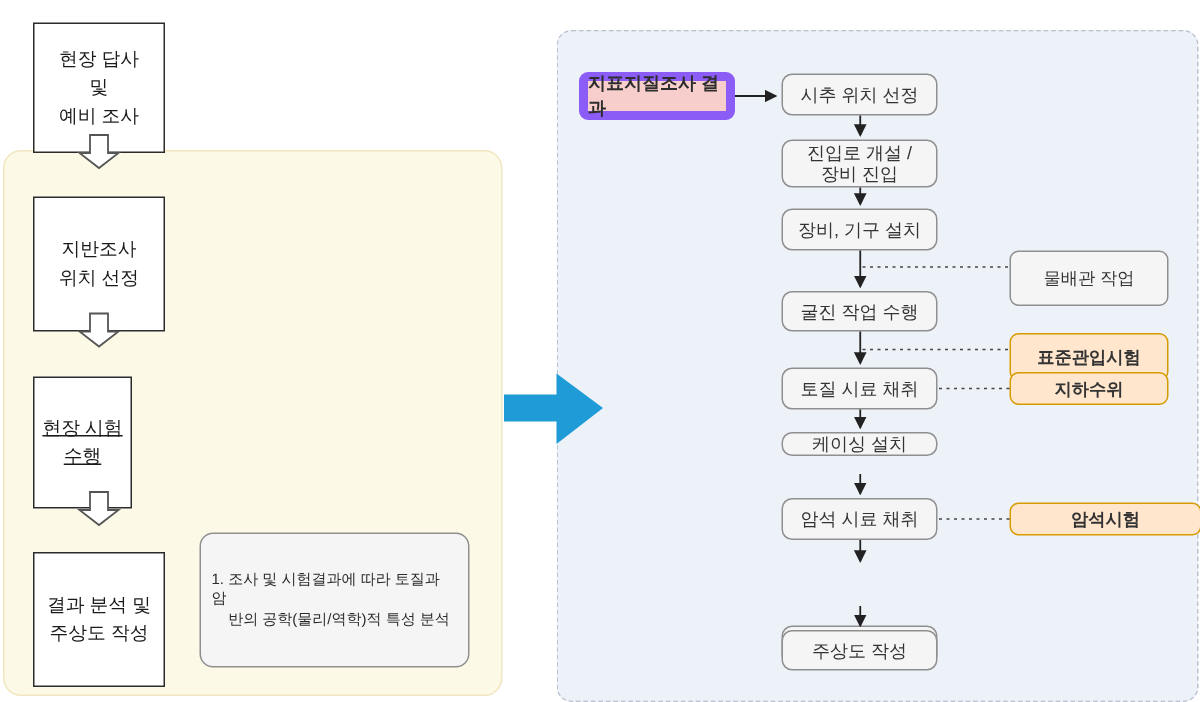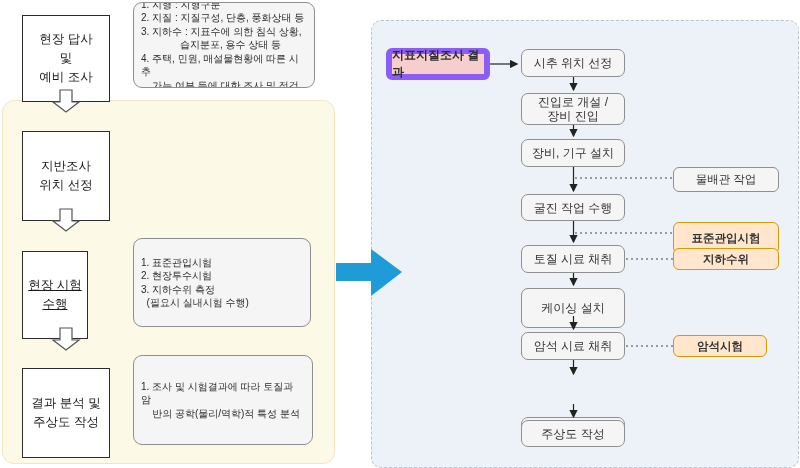--- a/index.html
+++ b/index.html
@@ -49,12 +49,6 @@
   <div class="abs box-white" style="left:22px;top:355px;width:88px;height:90px;">결과 분석 및
 주상도 작성</div>
 
-  <div class="abs note" style="left:133px;top:2px;width:182px;height:86px;">1. 지형 : 지형구분
-2. 지질 : 지질구성, 단층, 풍화상태 등
-3. 지하수 : 지표수에 의한 침식 상황,
-              습지분포, 용수 상태 등
-4. 주택, 민원, 매설물현황에 따른 시추
-    가능 여부 등에 대한 조사 및 점검</div>
   <div class="abs note" style="left:133px;top:238px;width:178px;height:89px;">1. 표준관입시험
 2. 현장투수시험
 3. 지하수위 측정

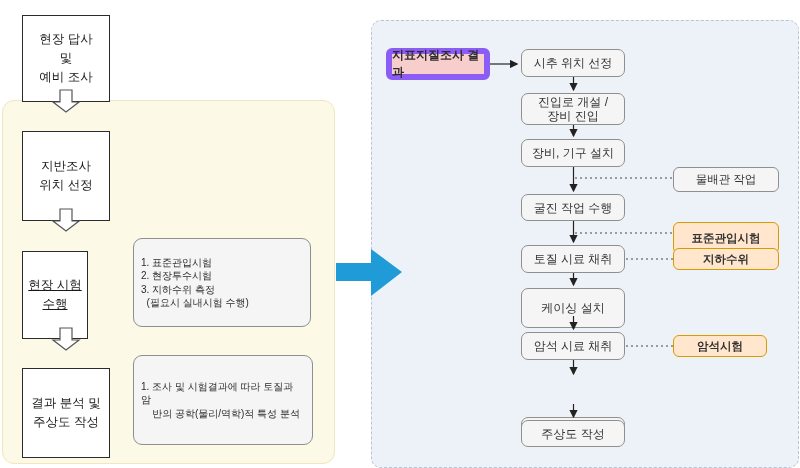--- a/index.html
+++ b/index.html
@@ -69,7 +69,7 @@
   <div class="abs flow-box" style="left:521px;top:377px;width:104px;height:27px;margin-top:40px;">굴진 종료</div>
   <div class="abs flow-box" style="left:521px;top:420px;width:104px;height:27px;">주상도 작성</div>
 
-  <div class="abs side-gray" style="left:673px;top:167px;width:106px;height:25px;">물배관 작업</div>
+  <div class="abs side-gray" style="left:673px;top:167px;width:106px;height:37px;">물배관 작업</div>
   <div class="abs side-orange" style="left:673px;top:222px;width:106px;height:32px;">표준관입시험</div>
   <div class="abs side-orange" style="left:673px;top:248px;width:106px;height:22px;">지하수위</div>
   <div class="abs side-orange" style="left:673px;top:335px;width:94px;height:22px;">암석시험</div>

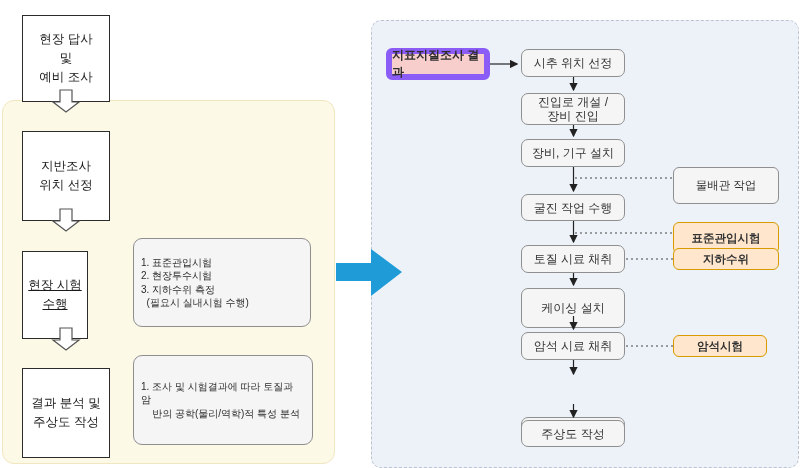--- a/index.html
+++ b/index.html
@@ -49,10 +49,6 @@
   <div class="abs box-white" style="left:22px;top:355px;width:88px;height:90px;">결과 분석 및
 주상도 작성</div>
 
-  <div class="abs note" style="left:133px;top:238px;width:178px;height:89px;">1. 표준관입시험
-2. 현장투수시험
-3. 지하수위 측정
-  (필요시 실내시험 수행)</div>
   <div class="abs note" style="left:133px;top:355px;width:180px;height:90px;">1. 조사 및 시험결과에 따라 토질과 암
     반의 공학(물리/역학)적 특성 분석</div>
 

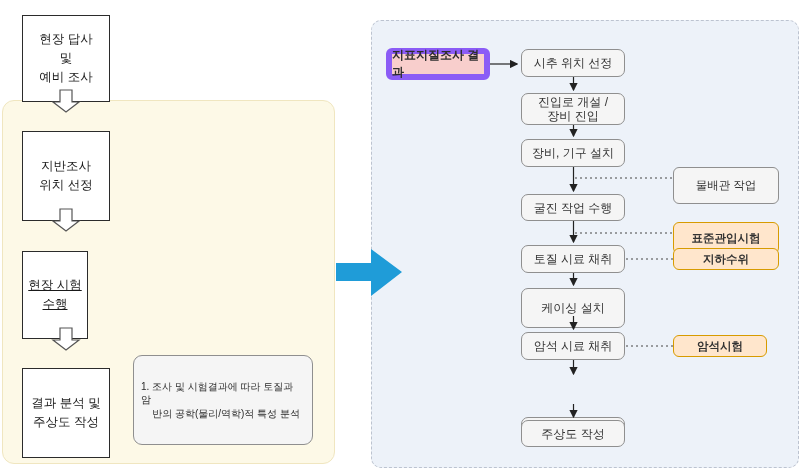--- a/index.html
+++ b/index.html
@@ -60,7 +60,7 @@
   <div class="abs flow-box" style="left:521px;top:139px;width:104px;height:28px;">장비, 기구 설치</div>
   <div class="abs flow-box" style="left:521px;top:194px;width:104px;height:27px;">굴진 작업 수행</div>
   <div class="abs flow-box" style="left:521px;top:245px;width:104px;height:28px;">토질 시료 채취</div>
-  <div class="abs flow-box" style="left:521px;top:288px;width:104px;height:40px;">케이싱 설치</div>
+  <div class="abs flow-box" style="left:521px;top:288px;width:104px;height:16px;">케이싱 설치</div>
   <div class="abs flow-box" style="left:521px;top:332px;width:104px;height:28px;">암석 시료 채취</div>
   <div class="abs flow-box" style="left:521px;top:377px;width:104px;height:27px;margin-top:40px;">굴진 종료</div>
   <div class="abs flow-box" style="left:521px;top:420px;width:104px;height:27px;">주상도 작성</div>

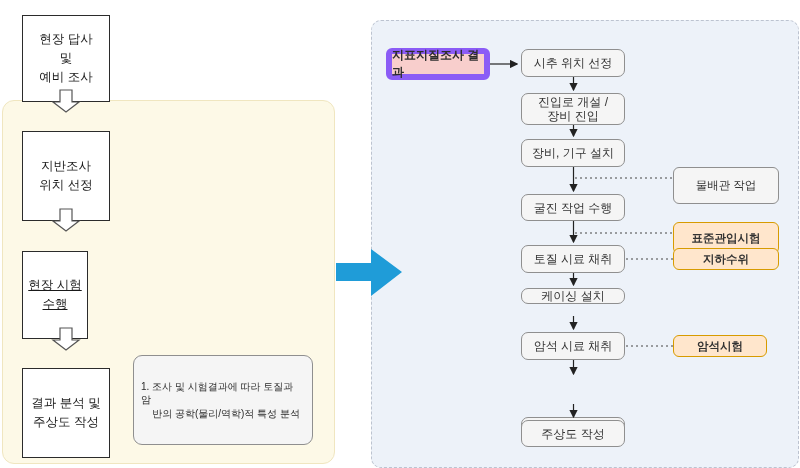--- a/index.html
+++ b/index.html
@@ -68,7 +68,7 @@
   <div class="abs side-gray" style="left:673px;top:167px;width:106px;height:37px;">물배관 작업</div>
   <div class="abs side-orange" style="left:673px;top:222px;width:106px;height:32px;">표준관입시험</div>
   <div class="abs side-orange" style="left:673px;top:248px;width:106px;height:22px;">지하수위</div>
-  <div class="abs side-orange" style="left:673px;top:335px;width:94px;height:22px;">암석시험</div>
+  <div class="abs side-orange" style="left:673px;top:335px;width:128px;height:22px;">암석시험</div>
 
   <svg class="overlay" width="800" height="468" viewBox="0 0 800 468">
     <defs>

